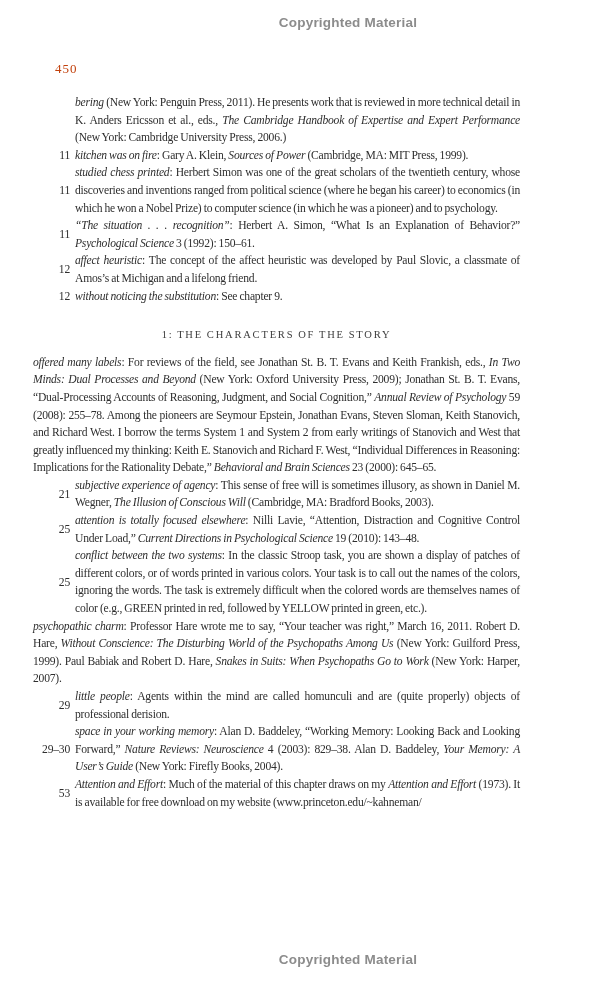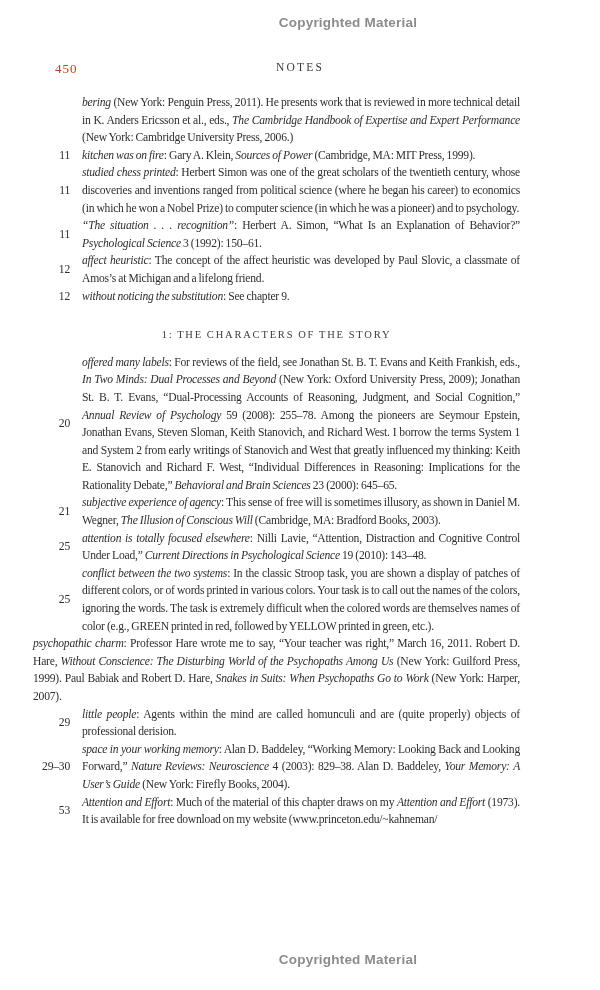--- a/index.html
+++ b/index.html
@@ -70,7 +70,6 @@
   <div class="watermark watermark-top">Copyrighted Material</div>
 
   <div class="page-header">
-    <span class="running-head">NOTES</span>
     <span class="page-number">450</span>
   </div>
 

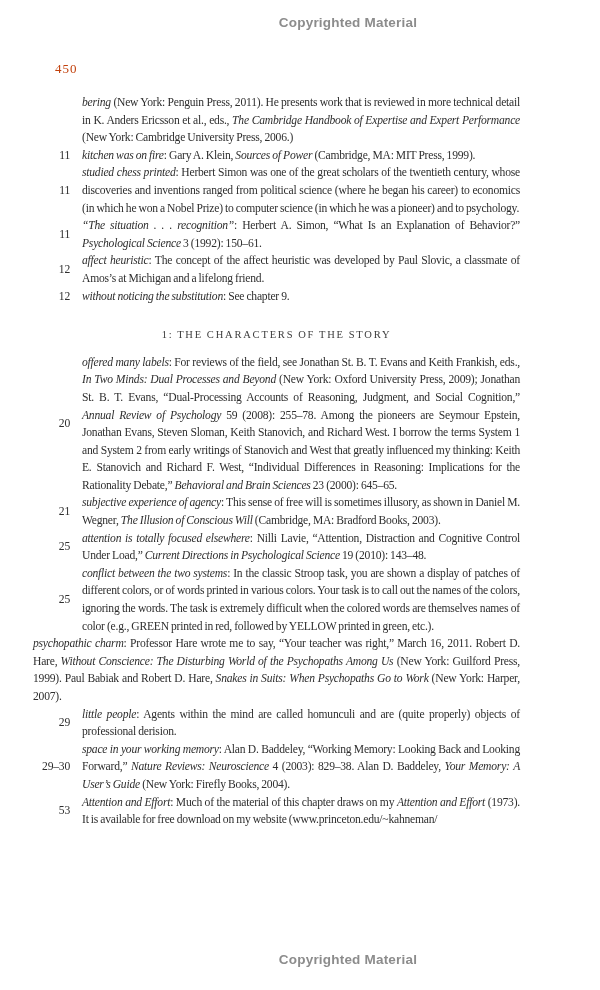--- a/index.html
+++ b/index.html
@@ -43,7 +43,7 @@
   .note-num{
     width:37px;min-width:37px;
     text-align:right;
-    padding-right:12px;
+    padding-right:5px;
     white-space:nowrap;
   }
   .note-text{

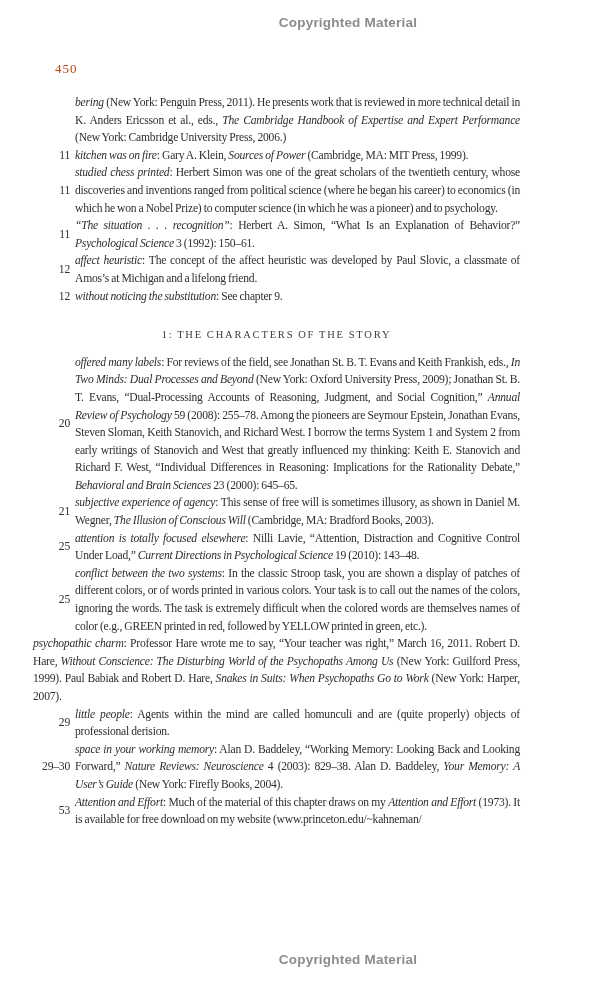--- a/index.html
+++ b/index.html
@@ -107,7 +107,6 @@
   <h2 class="section-heading">1: THE CHARACTERS OF THE STORY</h2>
 
   <div class="note">
-    <span class="note-num">20</span>
     <span class="note-text"><span class="it">offered many labels</span><span>: For reviews of the field, see Jonathan St. B. T. Evans and Keith Frank­ish, eds., </span><span class="it">In Two Minds: Dual Processes and Beyond </span><span>(New York: Oxford University Press, 2009); Jonathan St. B. T. Evans, “Dual-Processing Accounts of Reasoning, Judgment, and Social Cognition,” </span><span class="it">Annual Review of Psychology </span><span>59 (2008): 255–78. Among the pioneers are Seymour Epstein, Jonathan Evans, Steven Sloman, Keith Stanovich, and Richard West. I borrow the terms System 1 and System 2 from early writings of Stanovich and West that greatly influenced my thinking: Keith E. Stanovich and Richard F. West, “Individual Dif­ferences in Reasoning: Implications for the Rationality Debate,” </span><span class="it">Behavioral and Brain Sci­ences </span><span>23 (2000): 645–65.</span></span>
   </div>
 

